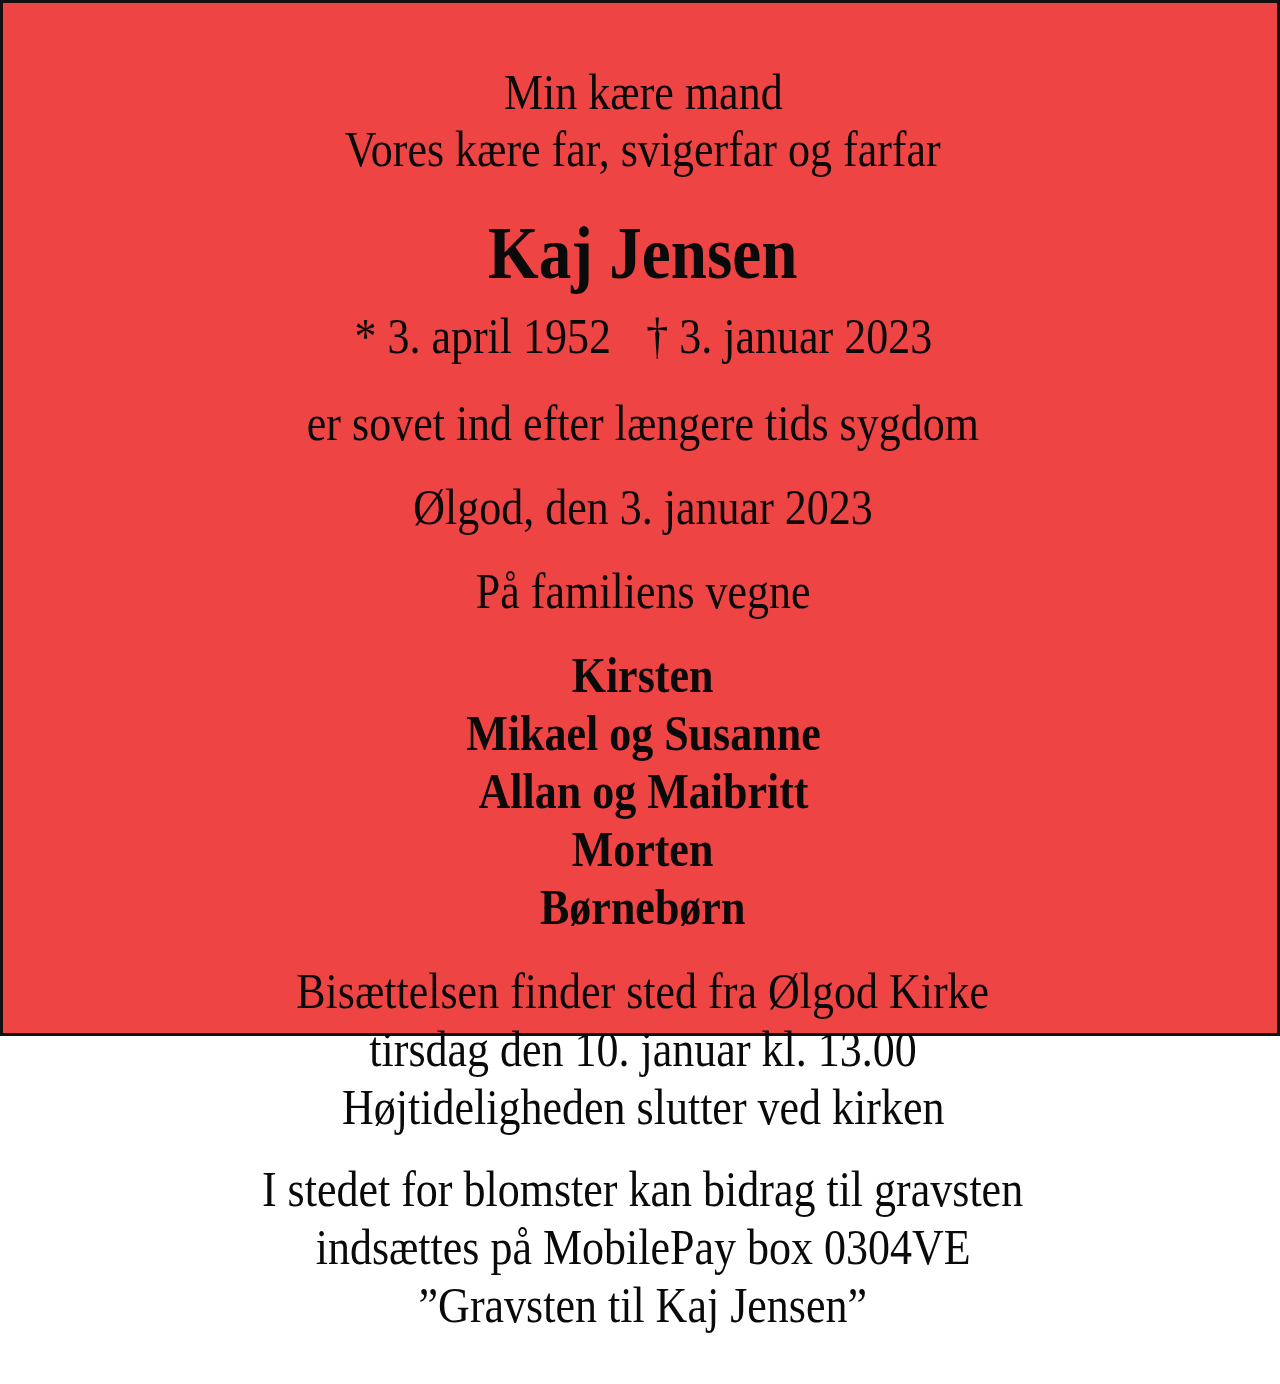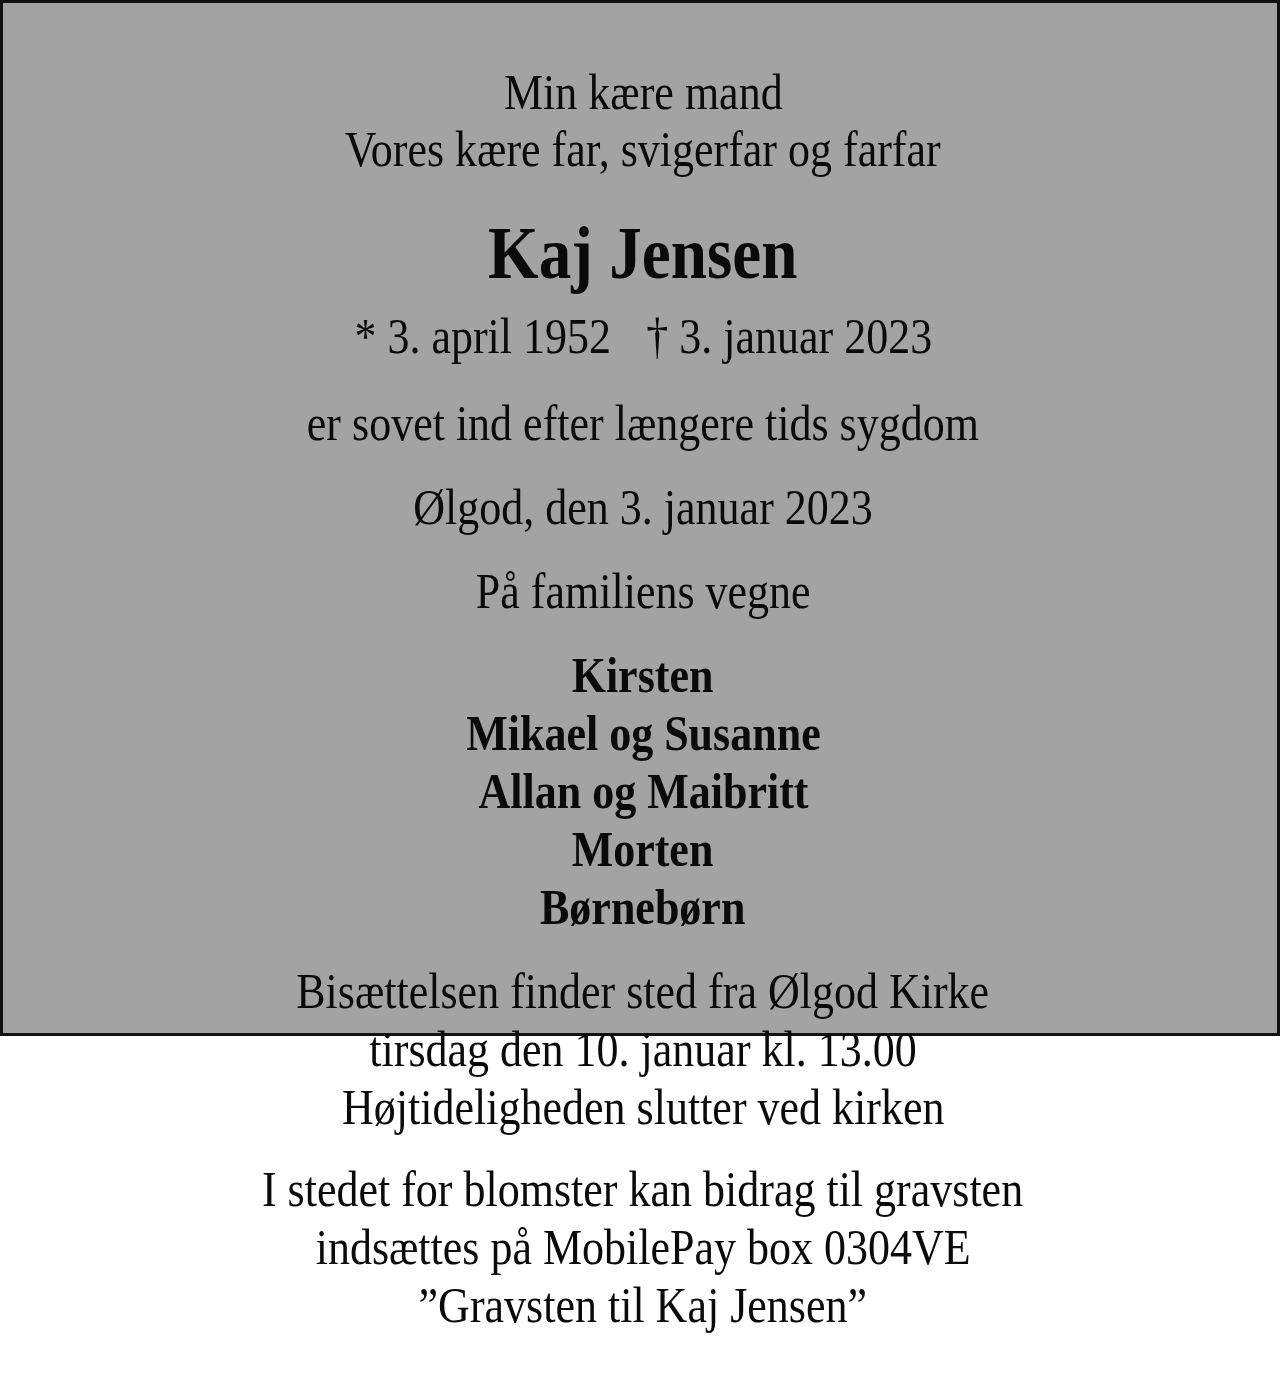--- a/index.html
+++ b/index.html
@@ -21,7 +21,7 @@
       height: 1036px;
       box-sizing: border-box;
       border: 3px solid #111111;
-      background: #a3a3a3;
+      background: #ef4444;
     }
     .line {
       position: absolute;

